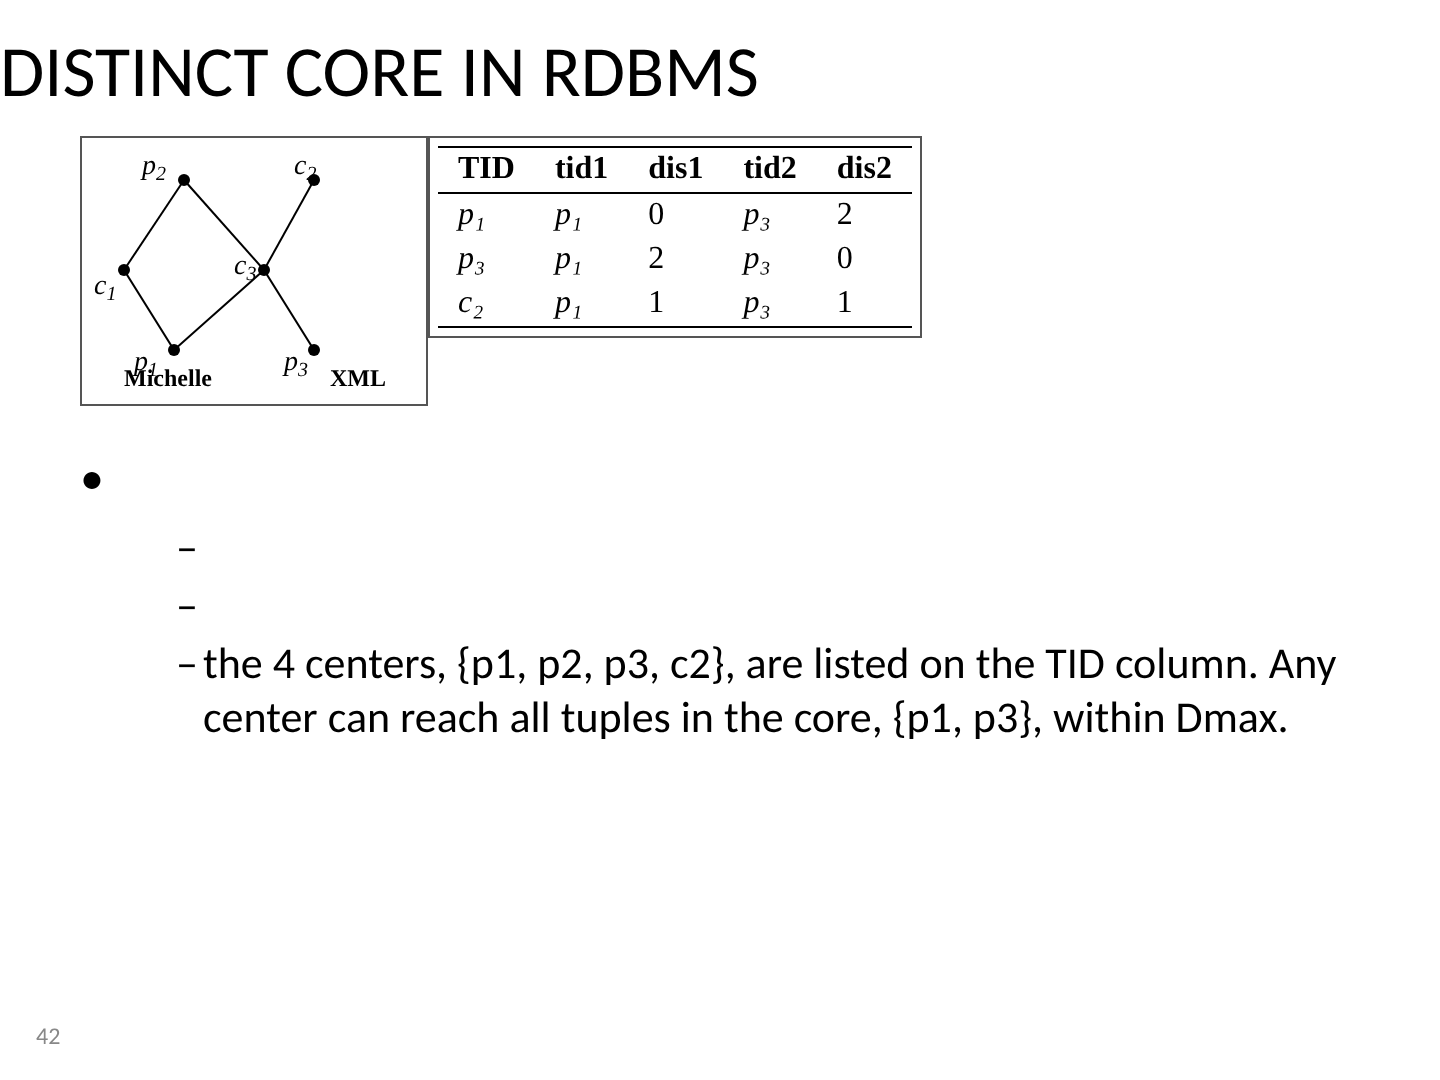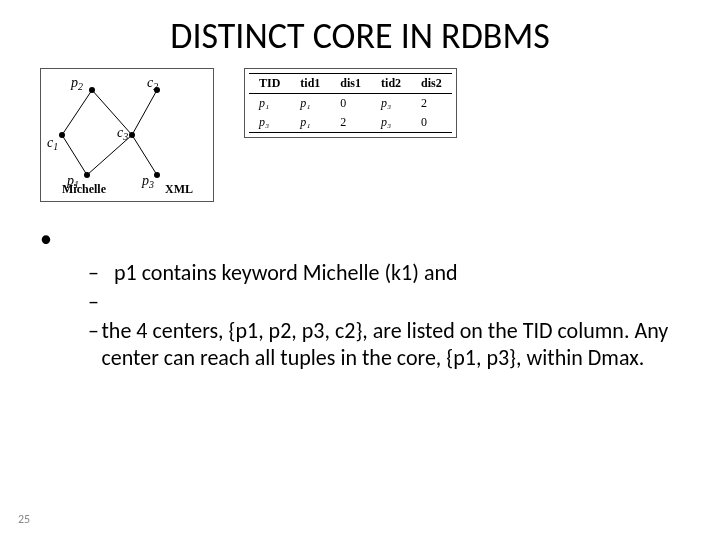--- a/index.html
+++ b/index.html
@@ -13,7 +13,7 @@
     position: relative;
   }
   .title {
-    text-align: center;
+    text-align: left;
     font-size: 36px;
     margin: 14px 0 10px 0;
     font-weight: 400;

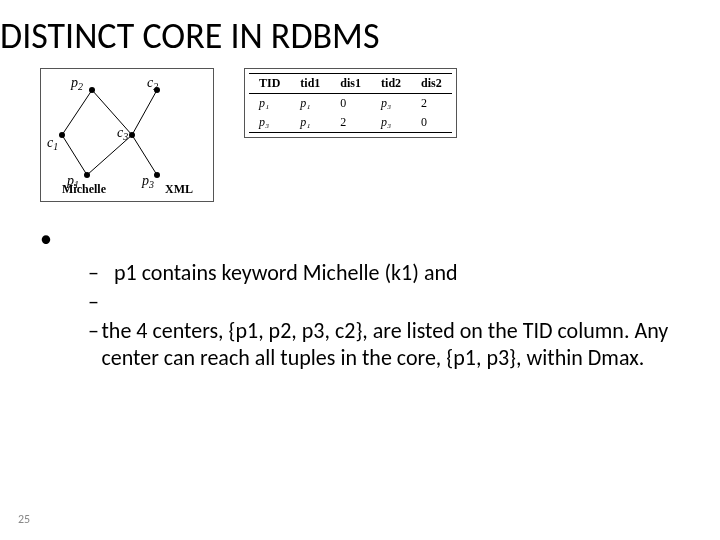--- a/index.html
+++ b/index.html
@@ -21,7 +21,6 @@
   .figure-row {
     display: flex;
     align-items: flex-start;
-    gap: 30px;
     margin-left: 40px;
   }
   .graph-box {

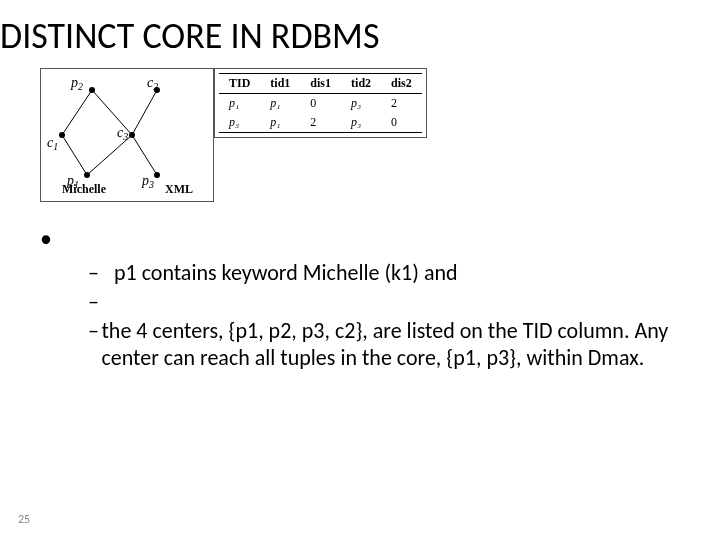--- a/index.html
+++ b/index.html
@@ -38,7 +38,7 @@
   th, td {
     padding: 2px 10px;
     text-align: left;
-    font-size: 12px;
+    font-size: 16px;
   }
   thead th {
     border-top: 1px solid #000;

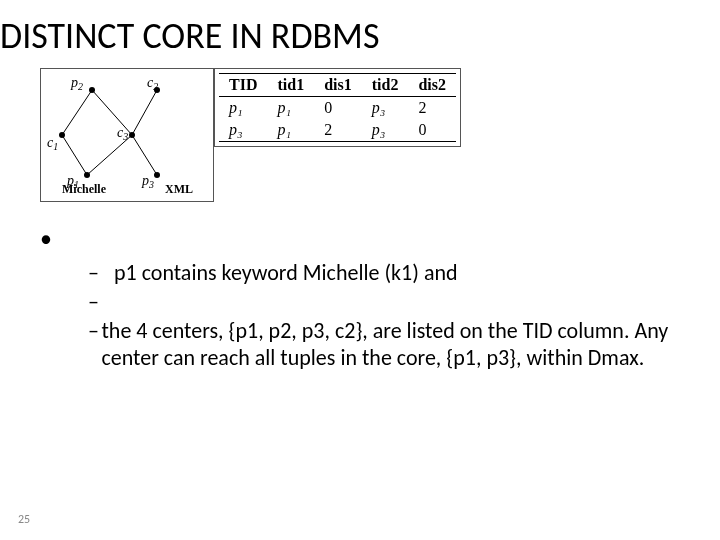--- a/index.html
+++ b/index.html
@@ -149,6 +149,13 @@
           <td style="font-style:italic">p₃</td>
           <td>0</td>
         </tr>
+        <tr>
+          <td style="font-style:italic">c₂</td>
+          <td style="font-style:italic">p₁</td>
+          <td>1</td>
+          <td style="font-style:italic">p₃</td>
+          <td>1</td>
+        </tr>
       </tbody>
     </table>
   </div>

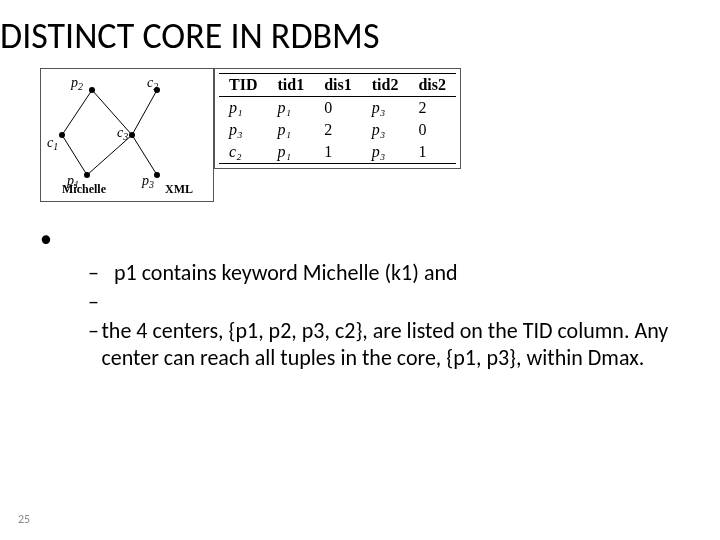--- a/index.html
+++ b/index.html
@@ -168,7 +168,6 @@
   <div class="sub-list">
     <div class="sub-line">
       <span class="sub-mark">–</span>
-      <span> p1 contains keyword Michelle (k1) and</span>
     </div>
     <div class="sub-line">
       <span class="sub-mark">–</span>

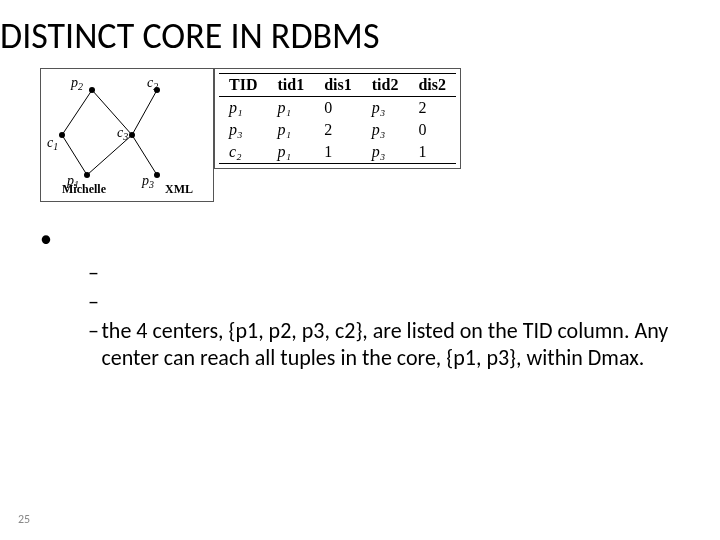--- a/index.html
+++ b/index.html
@@ -179,6 +179,6 @@
   </div>
 </div>
 
-<div class="page-num">25</div>
+<div class="page-num">42</div>
 
 </body></html>

